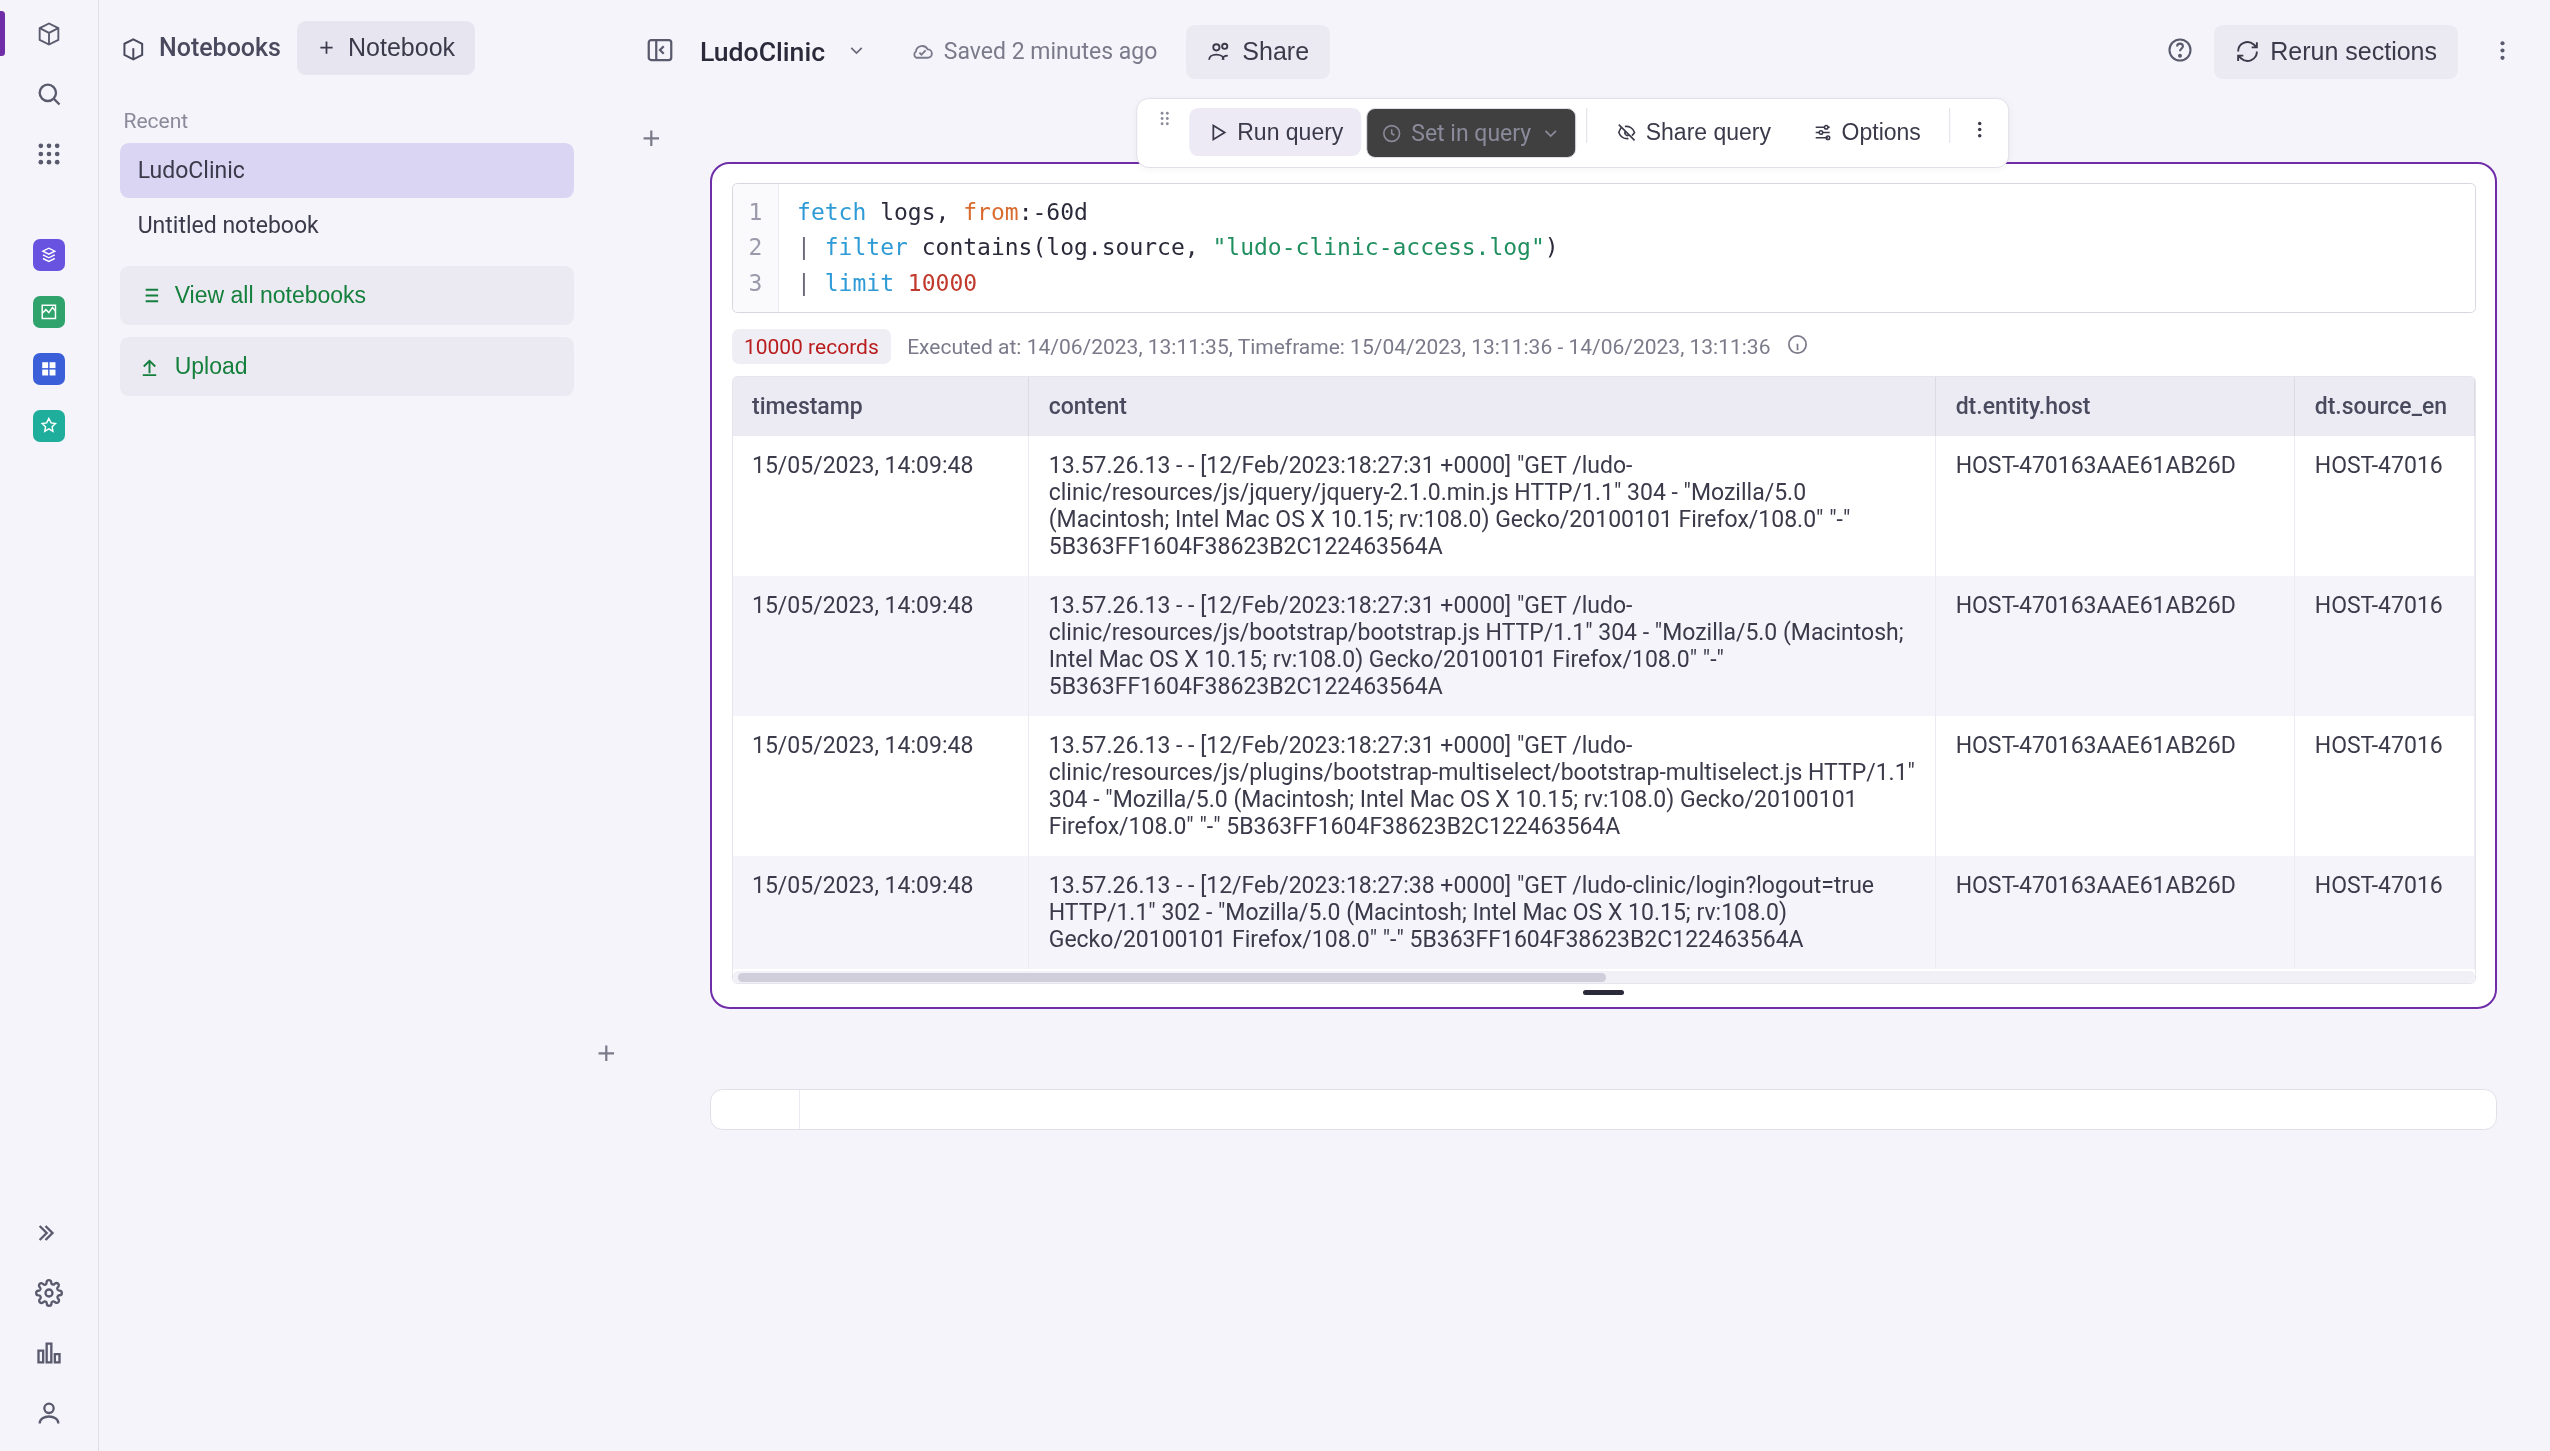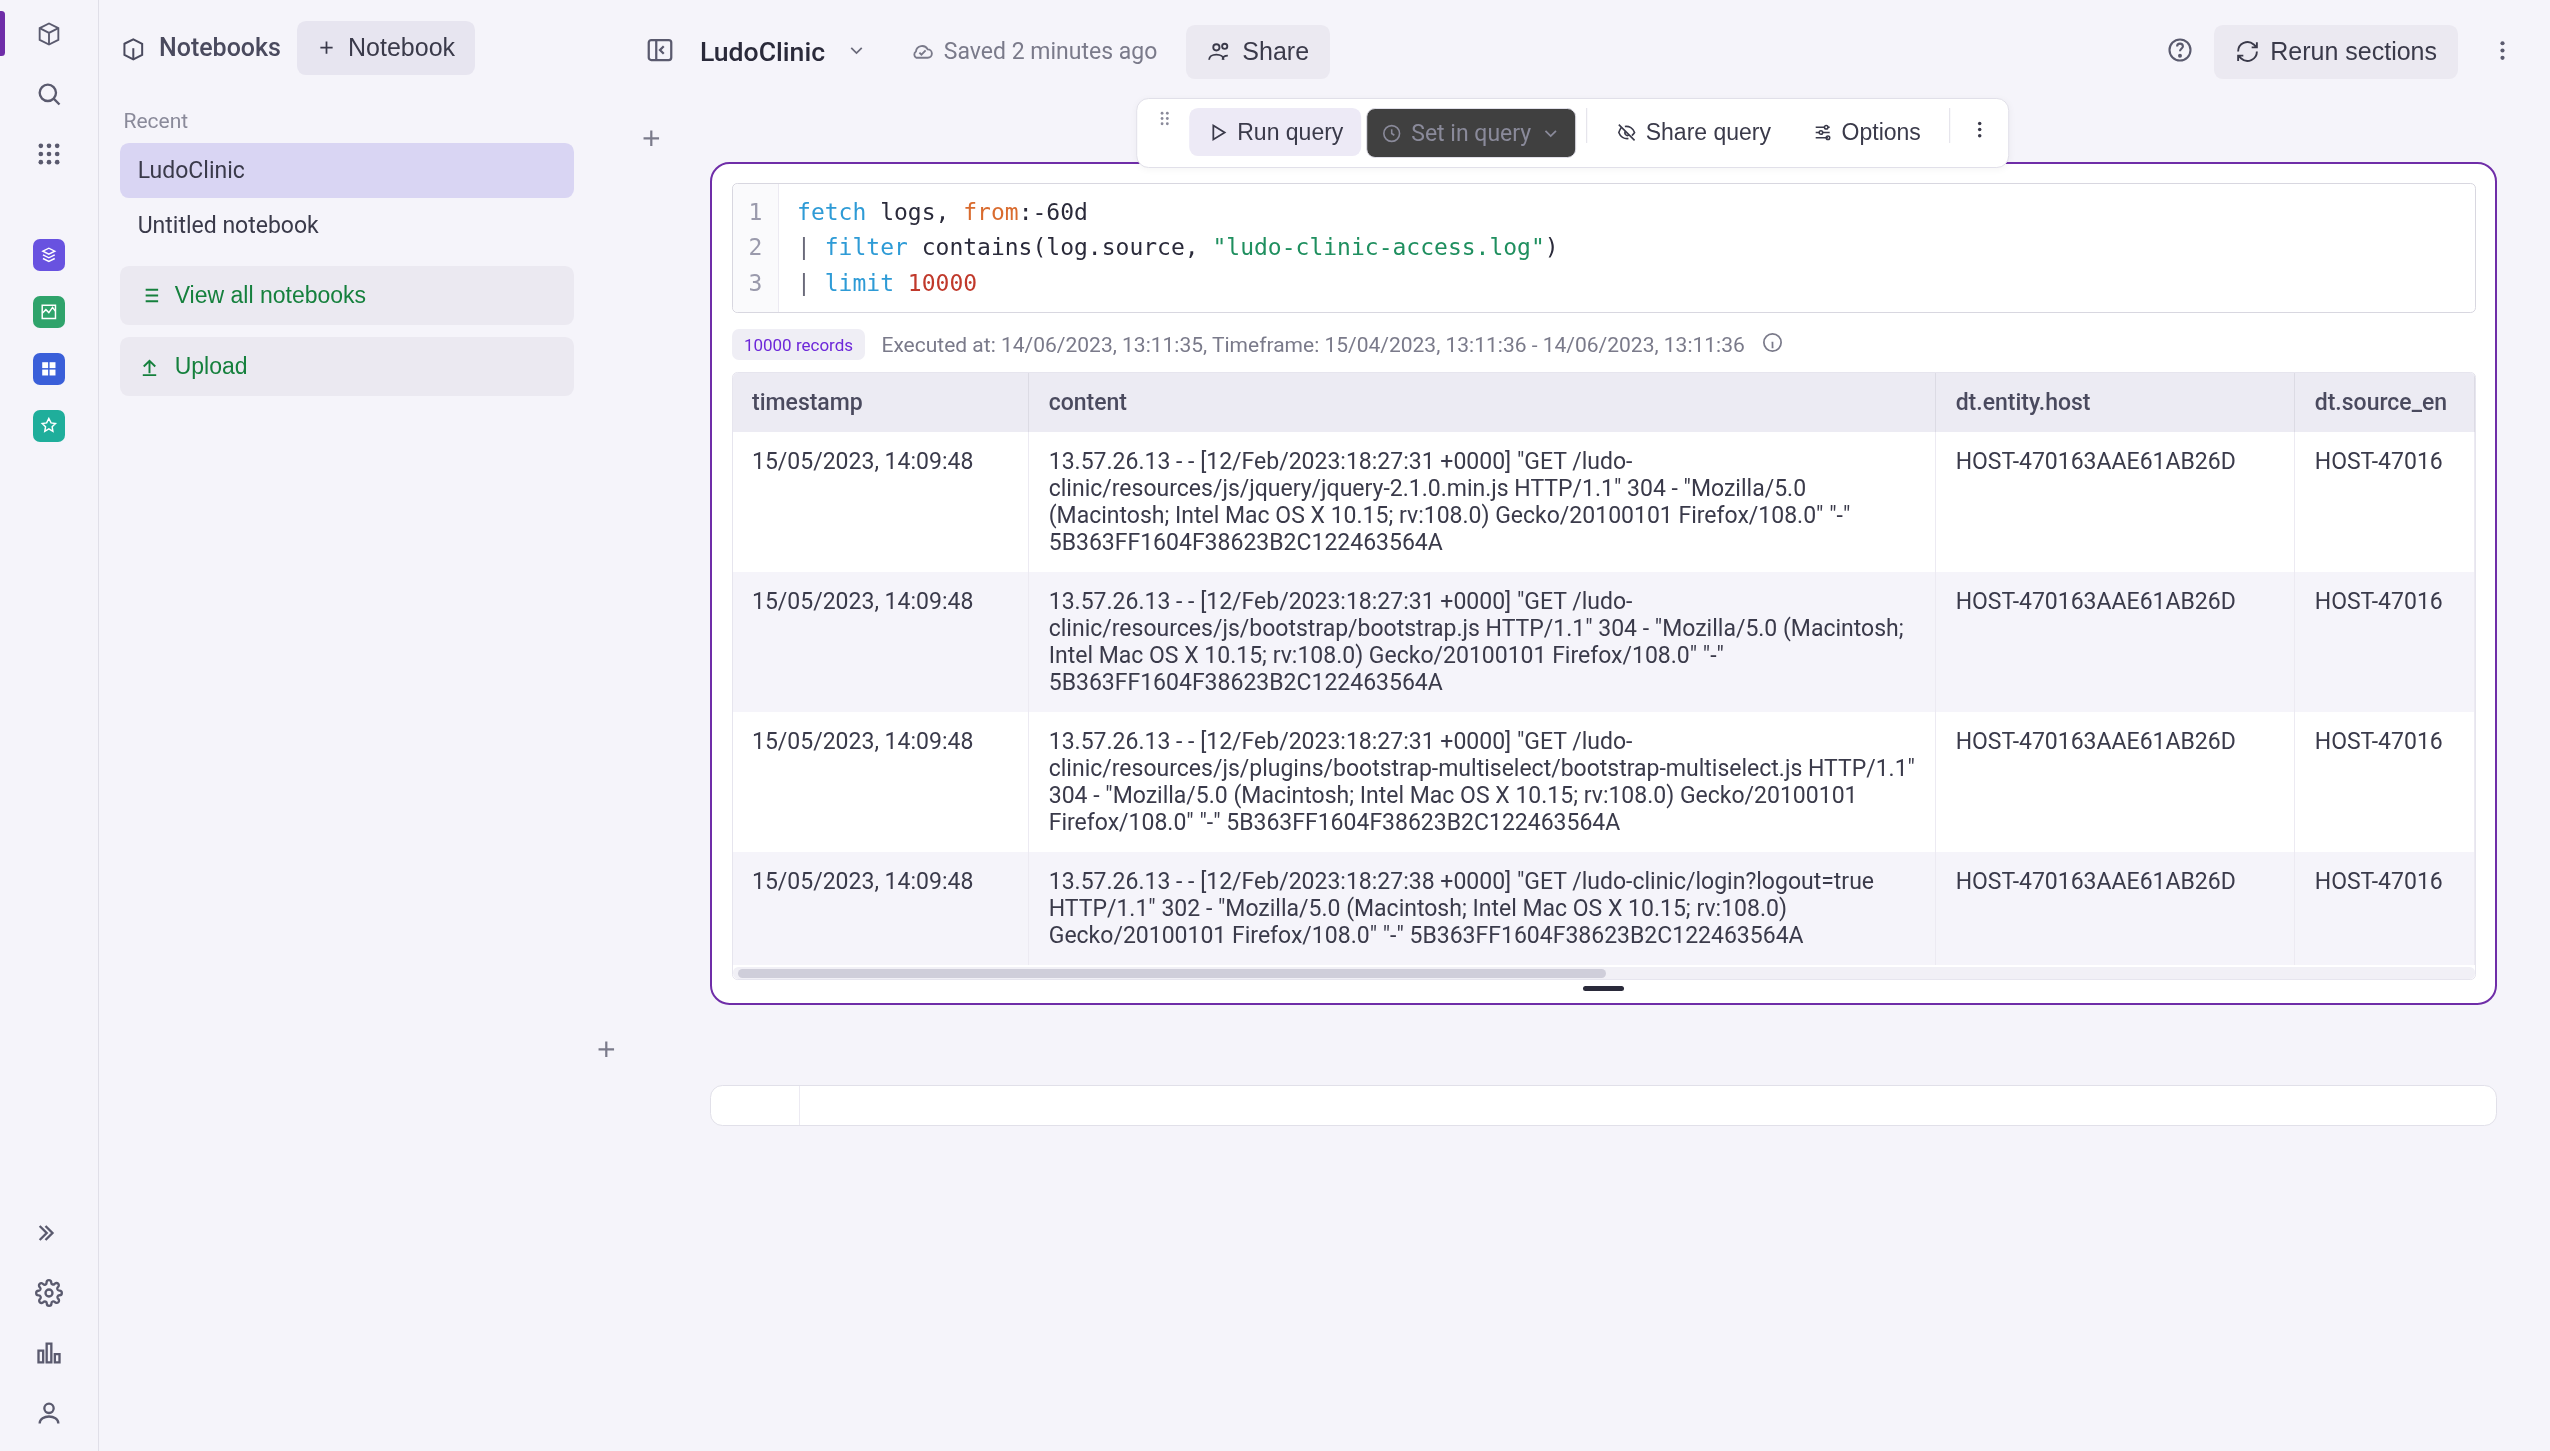--- a/index.html
+++ b/index.html
@@ -151,7 +151,7 @@
 .kw-num   { color:#c0392b; }
 
 .meta-row { display:flex; align-items:center; gap:16px; margin:16px 0 12.4px 0; color:#7a7a8a; font-size:21px; }
-.pill { background:#efeef5; color:#6d28d9; padding:5.3px 12.4px; border-radius:7px; font-size:17px; }
+.pill { background:#efeef5; color:#b91c1c; padding:5.3px 12.4px; border-radius:7px; font-size:21px; }
 .info-i { color:#7a7a8a; cursor:pointer; }
 .info-i svg{width:23px;height:23px;}
 

